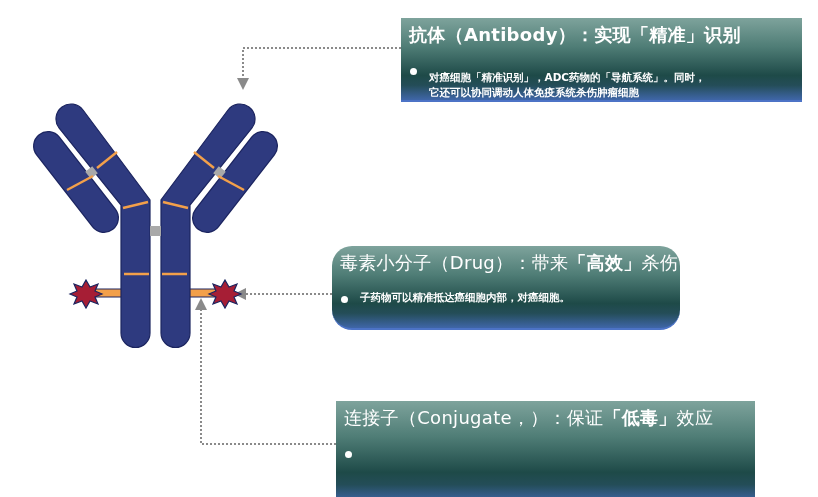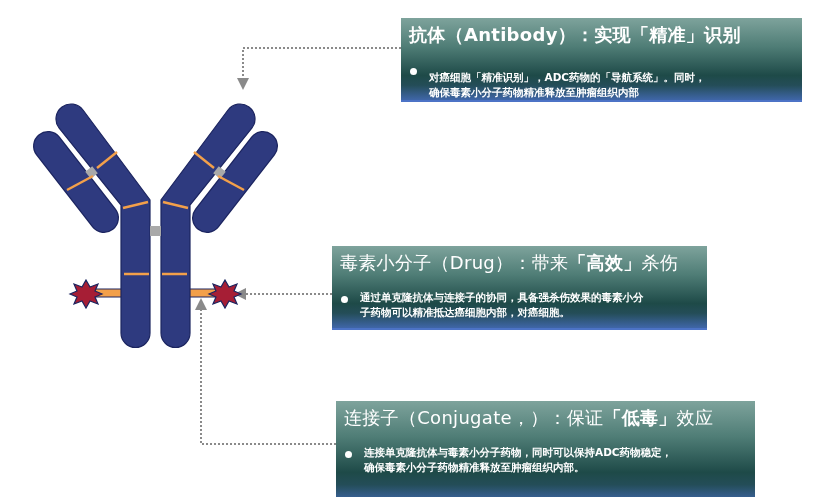--- a/index.html
+++ b/index.html
@@ -100,7 +100,7 @@
   <span class="bullet"></span>
   <div class="desc">
     <div>对癌细胞「精准识别」，ADC药物的「导航系统」。同时，</div>
-    <div>确保毒素小分子药物精准释放至肿瘤组织内部</div>
+    <div>它还可以协同调动人体免疫系统杀伤肿瘤细胞</div>
   </div>
 </div>
 

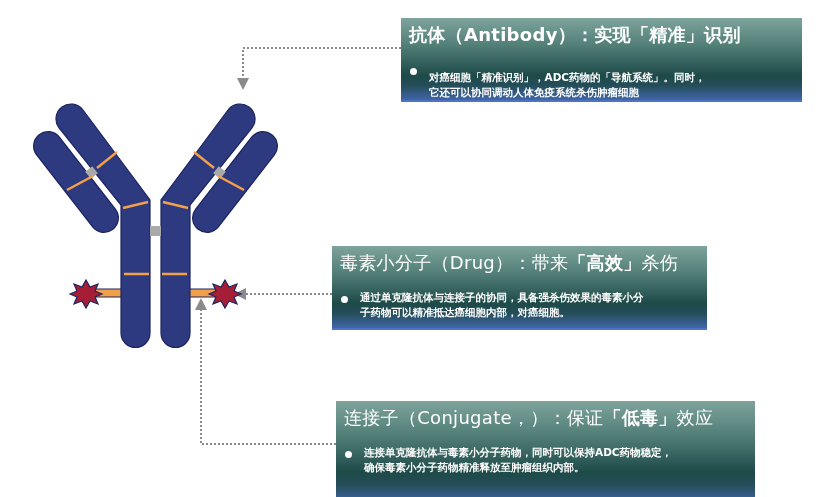--- a/index.html
+++ b/index.html
@@ -20,7 +20,7 @@
   #box-antibody .title { font-weight:bold; }
   #box-antibody .bullet { top:50px; }
   #box-antibody .desc { top:44px;margin-top:8px; }
-  #box-drug { left:332px; top:246px; width:375px; height:84px; }
+  #box-drug { left:332px; top:246px; width:348px; height:84px;border-radius:20px; }
   #box-drug .bullet { top:50px; }
   #box-drug .desc { top:44px; }
   #box-linker { left:336px; top:401px; width:419px; height:104px; }

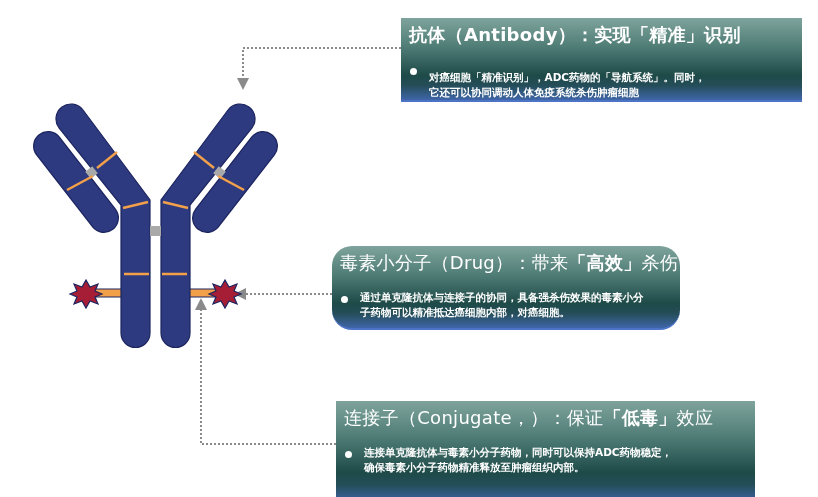--- a/index.html
+++ b/index.html
@@ -108,7 +108,6 @@
   <div class="title"><span>毒素小分子（Drug）：带来</span><b>「高效」</b><span>杀伤</span></div>
   <span class="bullet"></span>
   <div class="desc">
-    <div>通过单克隆抗体与连接子的协同，具备强杀伤效果的毒素小分</div>
     <div>子药物可以精准抵达癌细胞内部，对癌细胞。</div>
   </div>
 </div>

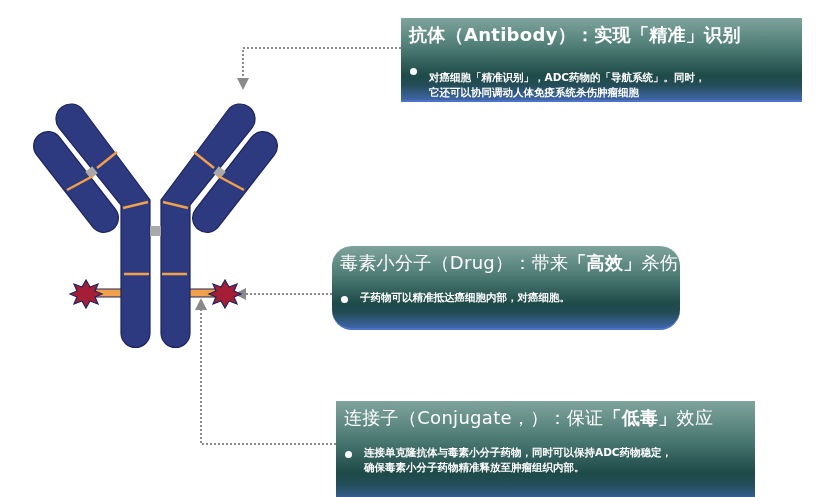--- a/index.html
+++ b/index.html
@@ -115,10 +115,6 @@
 <div class="box" id="box-linker">
   <div class="title"><span>连接子（Conjugate，）：保证</span><b>「低毒」</b><span>效应</span></div>
   <span class="bullet"></span>
-  <div class="desc">
-    <div>连接单克隆抗体与毒素小分子药物，同时可以保持ADC药物稳定，</div>
-    <div>确保毒素小分子药物精准释放至肿瘤组织内部。</div>
-  </div>
 </div>
 
 </body></html>

